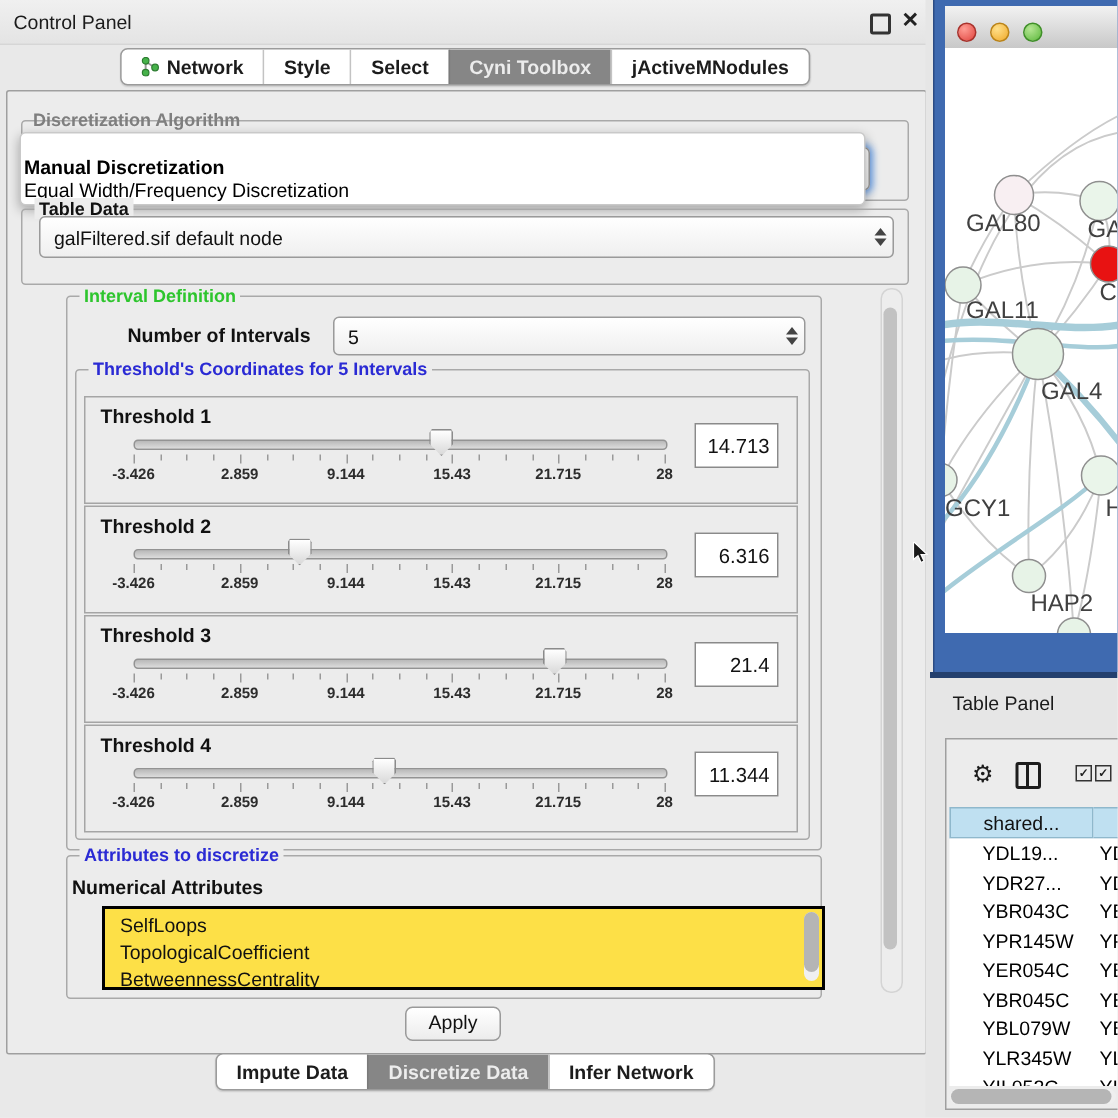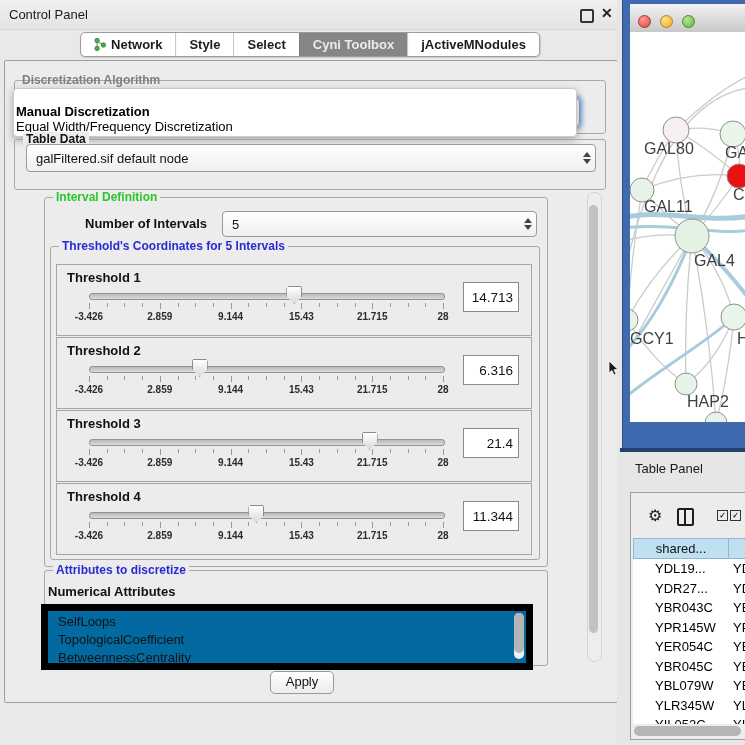--- a/index.html
+++ b/index.html
@@ -59,7 +59,7 @@
              border:1px solid #8a8a8a;font-size:13.5px;color:#111;text-align:right;
              line-height:30px;padding-right:5px;box-sizing:border-box;}
   
-  #attr-list{left:41px;top:604px;width:478px;height:52px;background:#0369a1;border:7px solid #000000;overflow:hidden;}
+  #attr-list{left:68px;top:604px;width:478px;height:52px;background:#fde047;border:2px solid #000000;overflow:hidden;}
   .attr-item{position:absolute;left:10px;font-size:13px;color:#111;white-space:nowrap;}
   #attr-scroll{position:absolute;right:2px;top:2px;width:10px;height:46px;background:#f0f0f0;border-radius:5px;}
   #attr-thumb{position:absolute;left:0;top:0;width:10px;height:40px;background:#b5b5b5;border-radius:5px;}

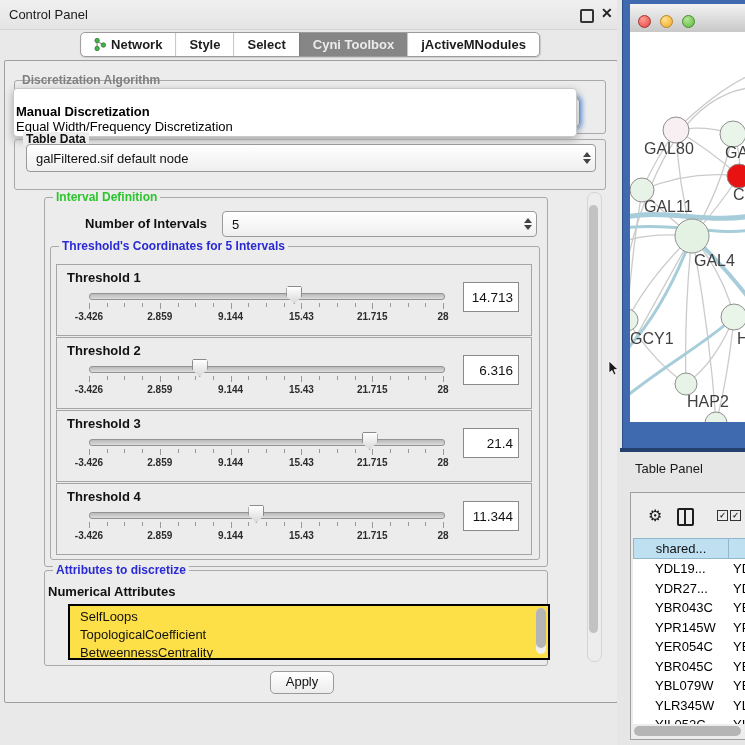--- a/index.html
+++ b/index.html
@@ -341,6 +341,17 @@
 
   <div class="abs" id="apply-btn">Apply</div>
 
+  <div id="bottom-tabs" class="abs segmented">
+    <div class="segment">
+        <span>Impute Data</span>
+      </div>
+    <div class="segment sel">
+        <span>Discretize Data</span>
+      </div>
+    <div class="segment">
+        <span>Infer Network</span>
+      </div>
+  </div>
 </div>
 
 <div id="right-bg" class="abs"></div>

